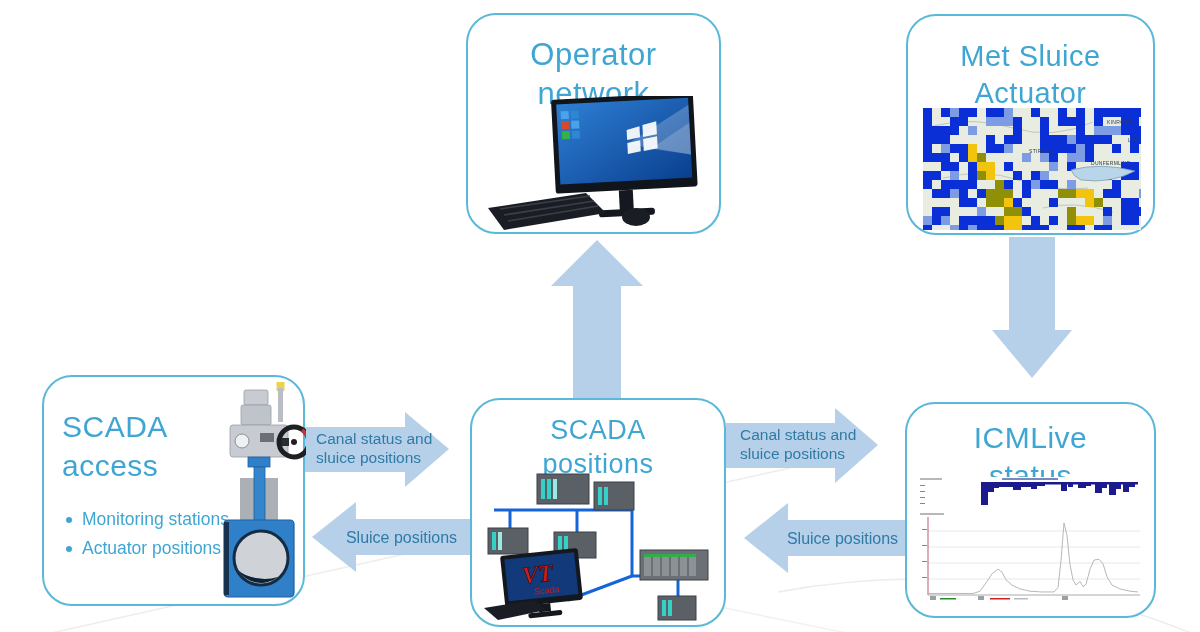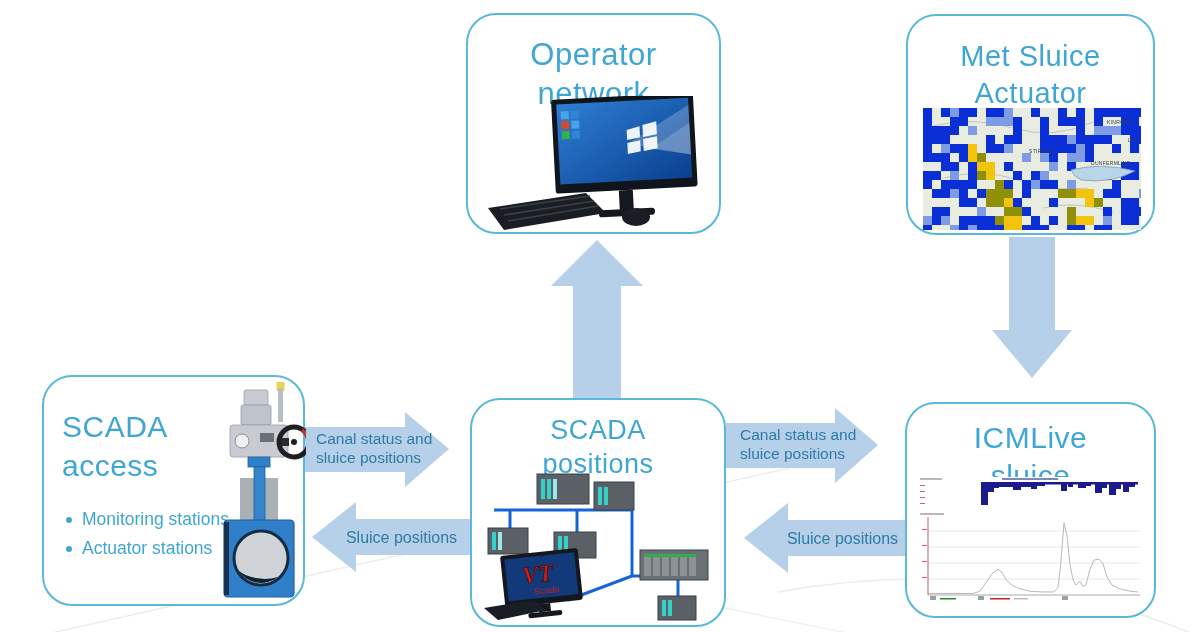--- a/index.html
+++ b/index.html
@@ -440,7 +440,7 @@
   <div class="node-box" style="left:905px;top:402px;width:251px;height:216px;">
     <div class="node-title t-icm">
       <span class="line">ICMLive</span>
-      <span class="line">sluice</span>
+      <span class="line">status</span>
     </div>
   </div>
   <svg class="img-abs" style="left:918px;top:477px;" width="224" height="126" viewBox="0 0 224 126">

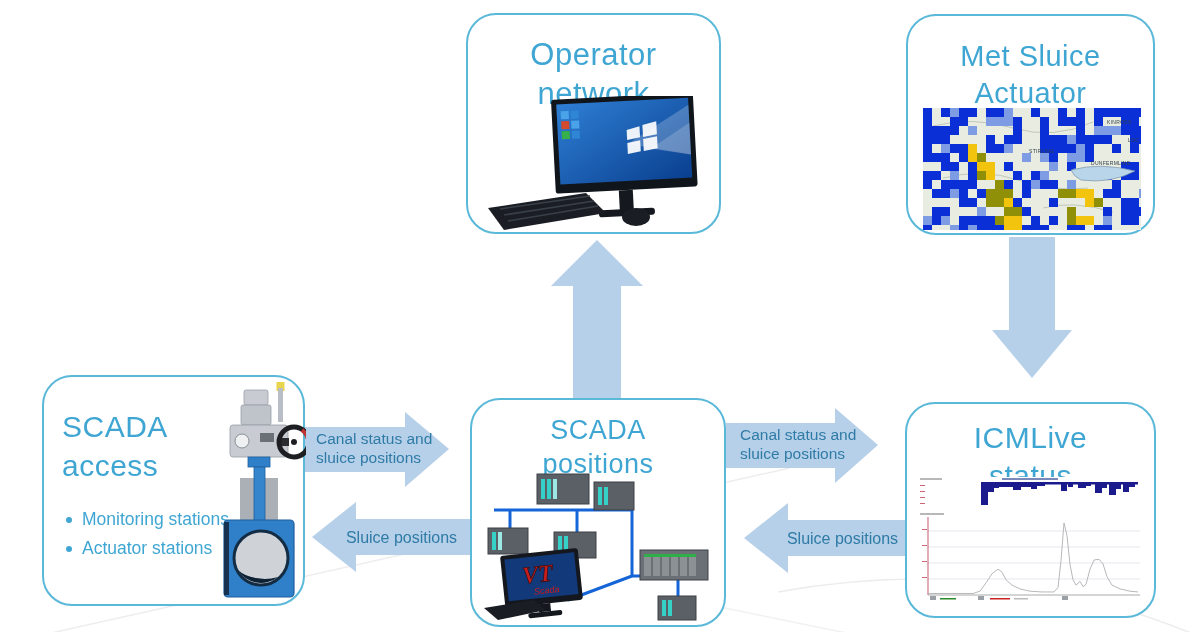--- a/index.html
+++ b/index.html
@@ -346,7 +346,7 @@
     </div>
     <ul class="bullets">
       <li>Monitoring stations</li>
-      <li>Actuator stations</li>
+      <li>Actuator positions</li>
     </ul>
   </div>
   <svg class="img-abs" style="left:218px;top:380px;" width="88" height="225" viewBox="0 0 88 225">

